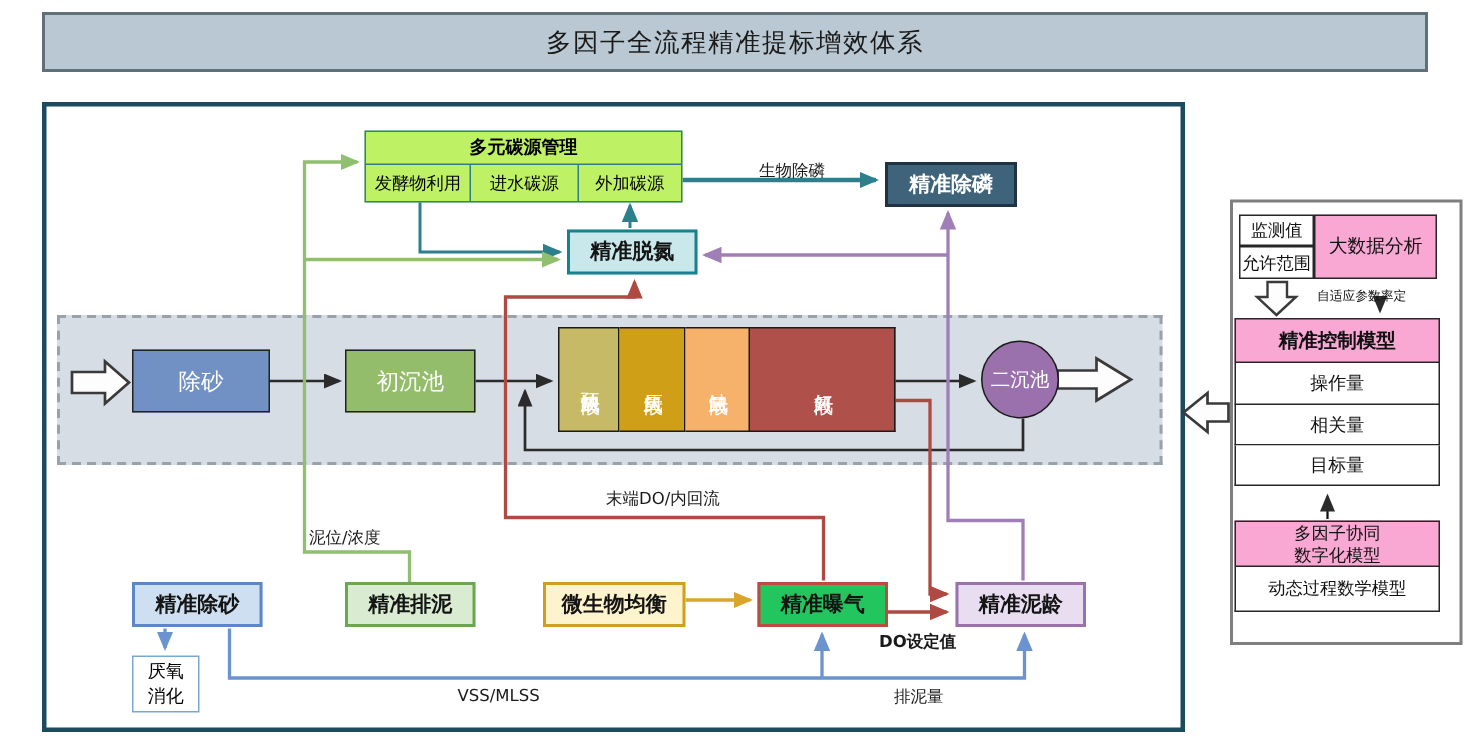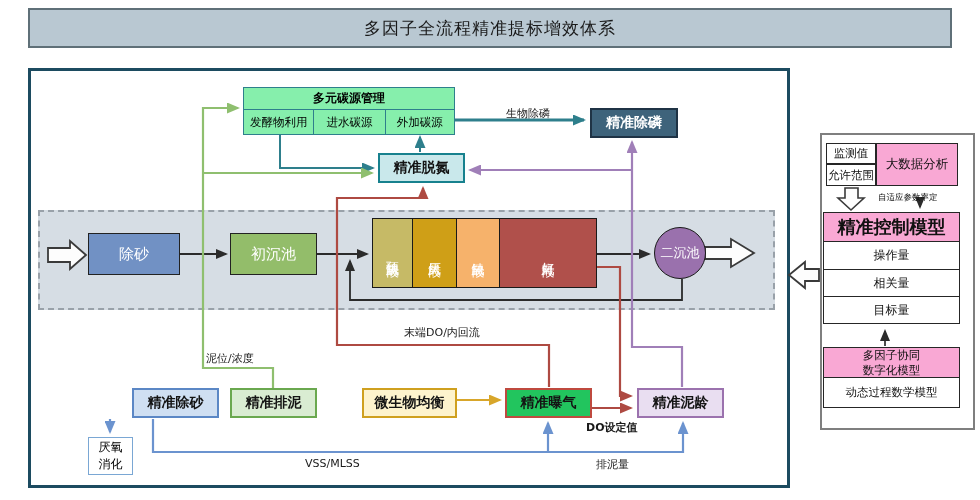--- a/index.html
+++ b/index.html
@@ -23,7 +23,7 @@
 
   .module{font-weight:bold;font-size:14px;color:#141414;border-width:2.2px;border-style:solid;}
 
-  .carbon{left:243px;top:87px;width:212px;background:#86efac;border:1.5px solid #2e7f8c;z-index:3;}
+  .carbon{left:243px;top:87px;width:212px;background:#bef264;border:1.5px solid #2e7f8c;z-index:3;}
   .ct-header{height:21px;border-bottom:1.5px solid #2e7f8c;font-size:12px;font-weight:bold;
              display:flex;align-items:center;justify-content:center;}
   .ct-row{display:flex;height:24px;}

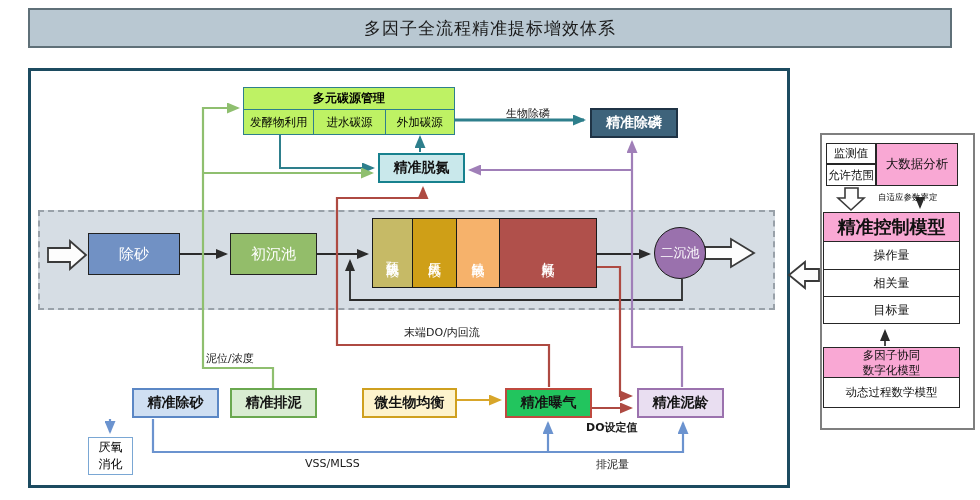--- a/index.html
+++ b/index.html
@@ -184,7 +184,7 @@
       <span>大数据分析</span>
     </div>
   <div class="abs small-note node" style="left:878px;top:192px;">自适应参数率定</div>
-  <div class="abs flexc pbox pgray node" style="left:823px;top:212px;width:137px;height:30px;font-size:18px;font-weight:bold;">
+  <div class="abs flexc pbox pgray node" style="left:823px;top:212px;width:137px;height:30px;font-size:13px;font-weight:bold;">
       <span>精准控制模型</span>
     </div>
   <div class="abs flexc pbox node" style="left:823px;top:242px;width:137px;height:28px;font-size:12px;border-top:none;">

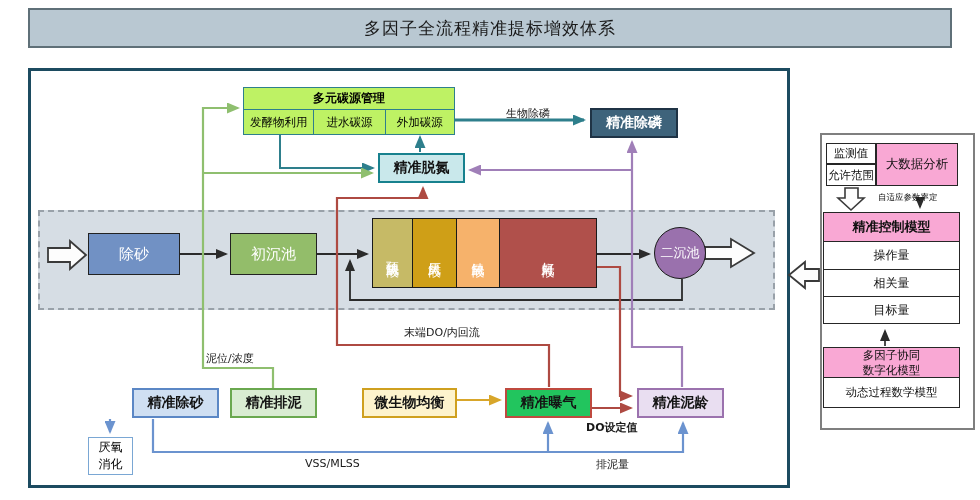--- a/index.html
+++ b/index.html
@@ -147,7 +147,7 @@
       <span>精准除磷</span>
     </div>
 
-  <div class="abs flexc module node" style="left:88px;top:388px;width:87px;height:30px;background:#cfdff2;border-color:#5b87c5;margin-left:44px;">
+  <div class="abs flexc module node" style="left:88px;top:388px;width:87px;height:30px;background:#cfdff2;border-color:#5b87c5;">
       <span>精准除砂</span>
     </div>
   <div class="abs flexc node" style="left:88px;top:437px;width:45px;height:38px;background:#fff;border:1.6px solid #7aa7d4;font-size:12px;line-height:1.4;text-align:center;">

